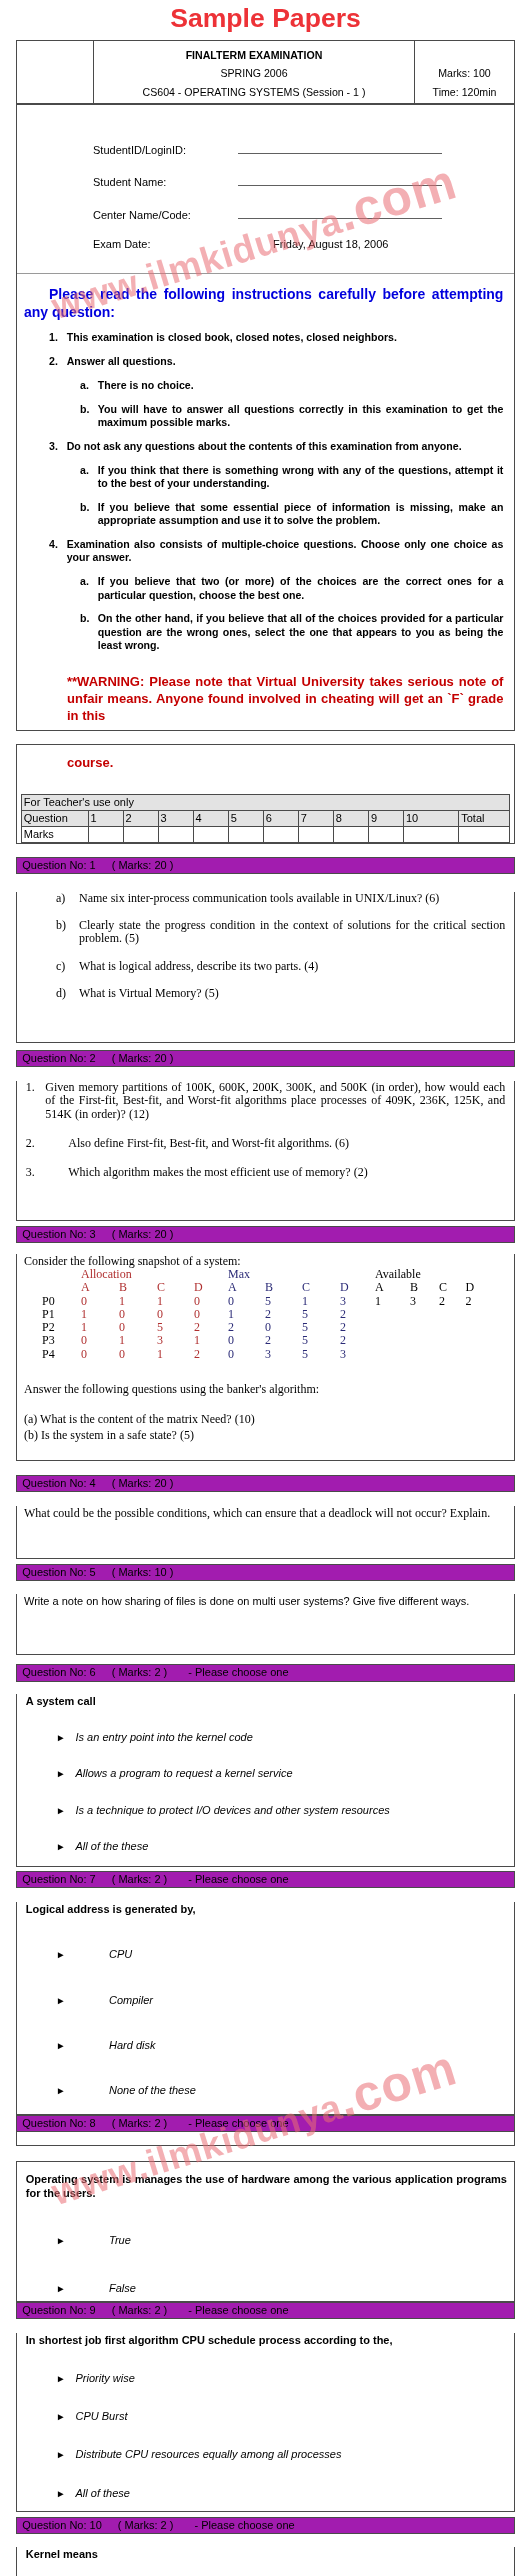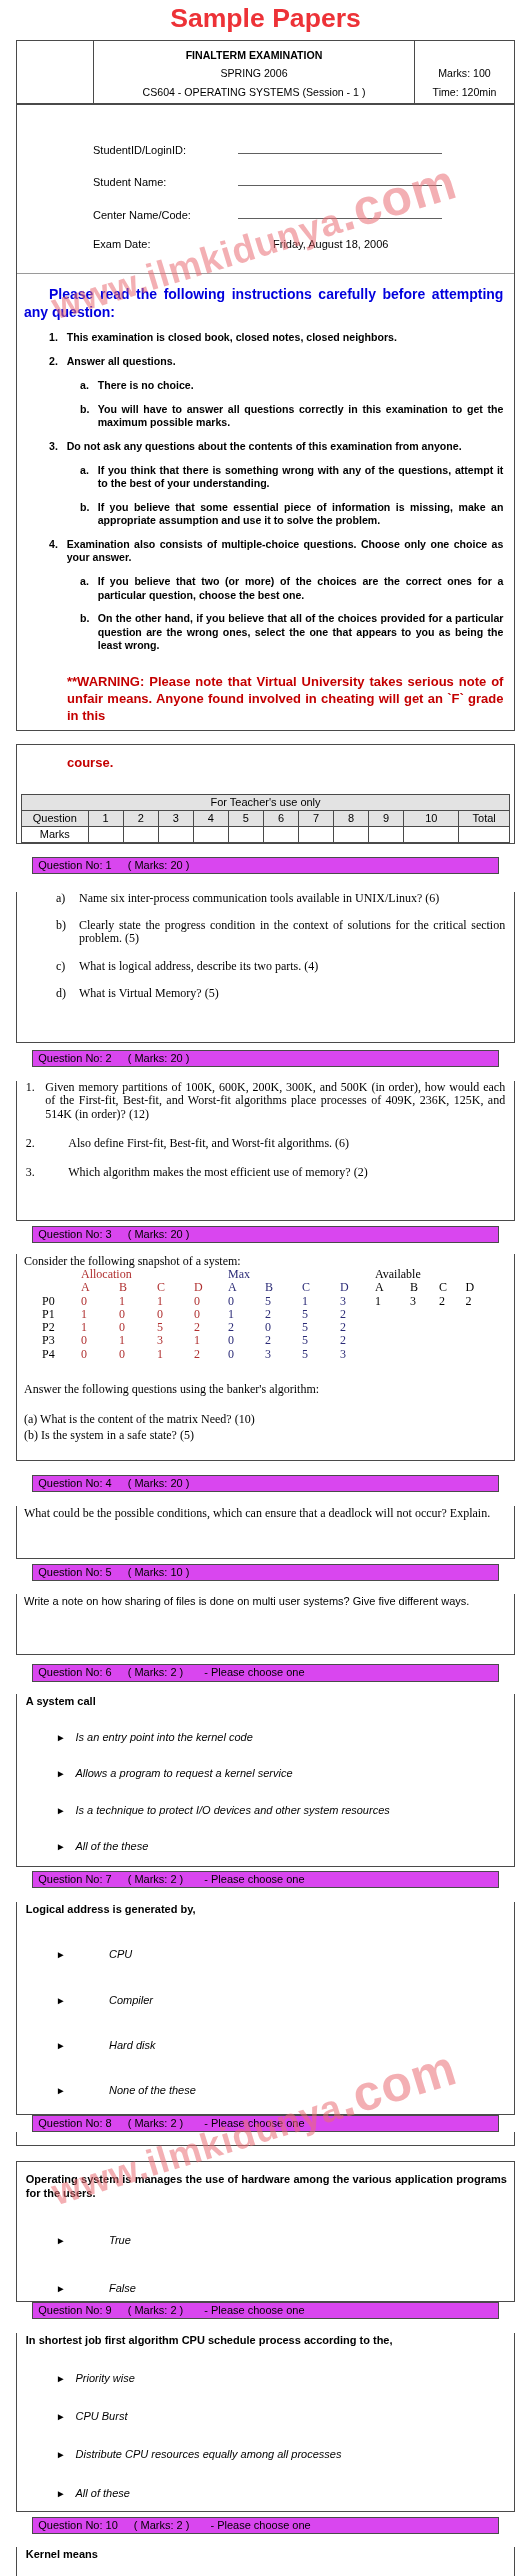--- a/index.html
+++ b/index.html
@@ -48,7 +48,7 @@
 
   
   .tt{width:489px;margin:23px auto 0 auto;border-collapse:collapse;font-size:11px;}
-  .tt td{border:0.9px solid #4a4a4a;height:15px;text-align:center;padding:0 1.8px;}
+  .tt td{border:0.9px solid #4a4a4a;height:15px;padding:0 1.8px;}
   .tt .shade{background:#e3e3e3;}
   .tt .qcol{width:62px;} .tt .tcol{width:46px;}
 

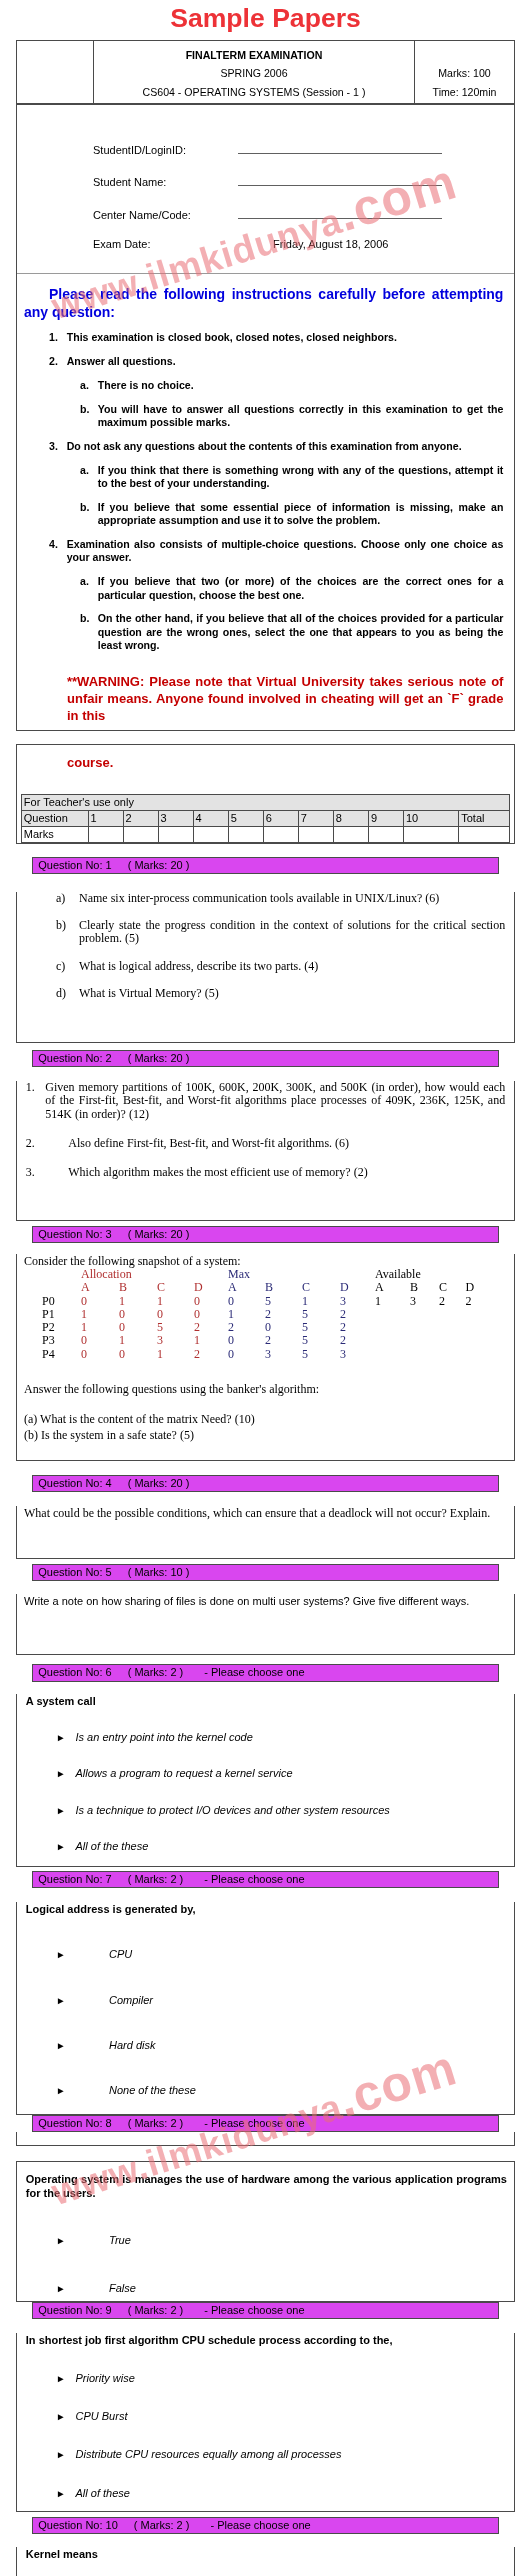--- a/index.html
+++ b/index.html
@@ -53,7 +53,7 @@
   .tt .qcol{width:62px;} .tt .tcol{width:46px;}
 
   
-  .qbar{margin:0 32px;border:0.9px solid #4a4a4a;background:#d946ef;font-size:11px;
+  .qbar{margin:0 16px;border:0.9px solid #4a4a4a;background:#a21caf;font-size:11px;
         padding:0.9px 5.3px;height:13.3px;line-height:13.3px;box-sizing:content-box;}
   .qbar .qmarks{margin-left:16px;}
   .qbar .qchoose{margin-left:21px;}

